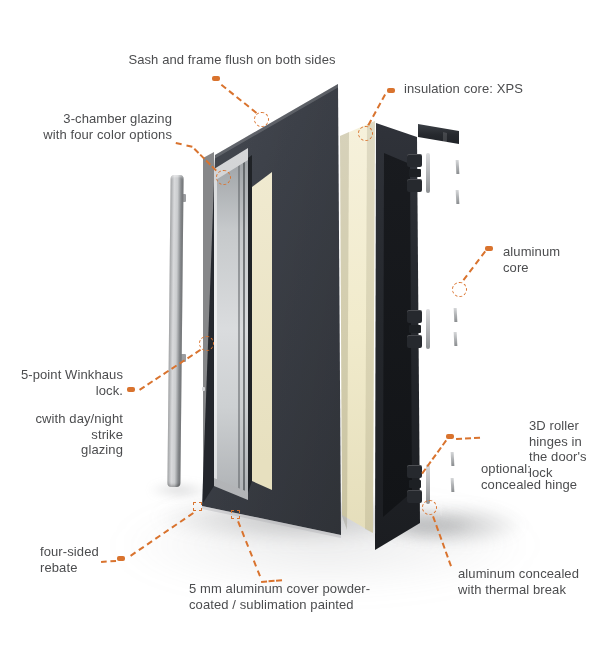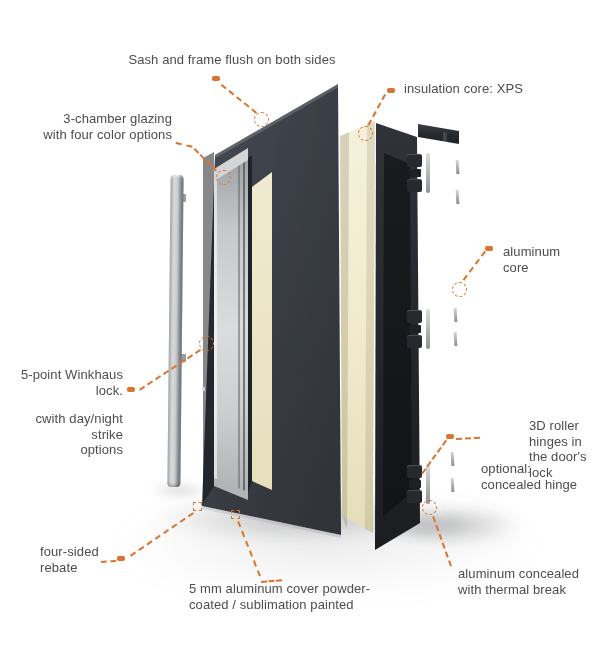--- a/index.html
+++ b/index.html
@@ -209,7 +209,7 @@
   <div class="label r" style="left:0px;top:411px;width:123px;">
     <div>cwith day/night</div>
     <div>strike</div>
-    <div>options</div>
+    <div>glazing</div>
   </div>
 
   <div class="label" style="left:40px;top:544px;">

